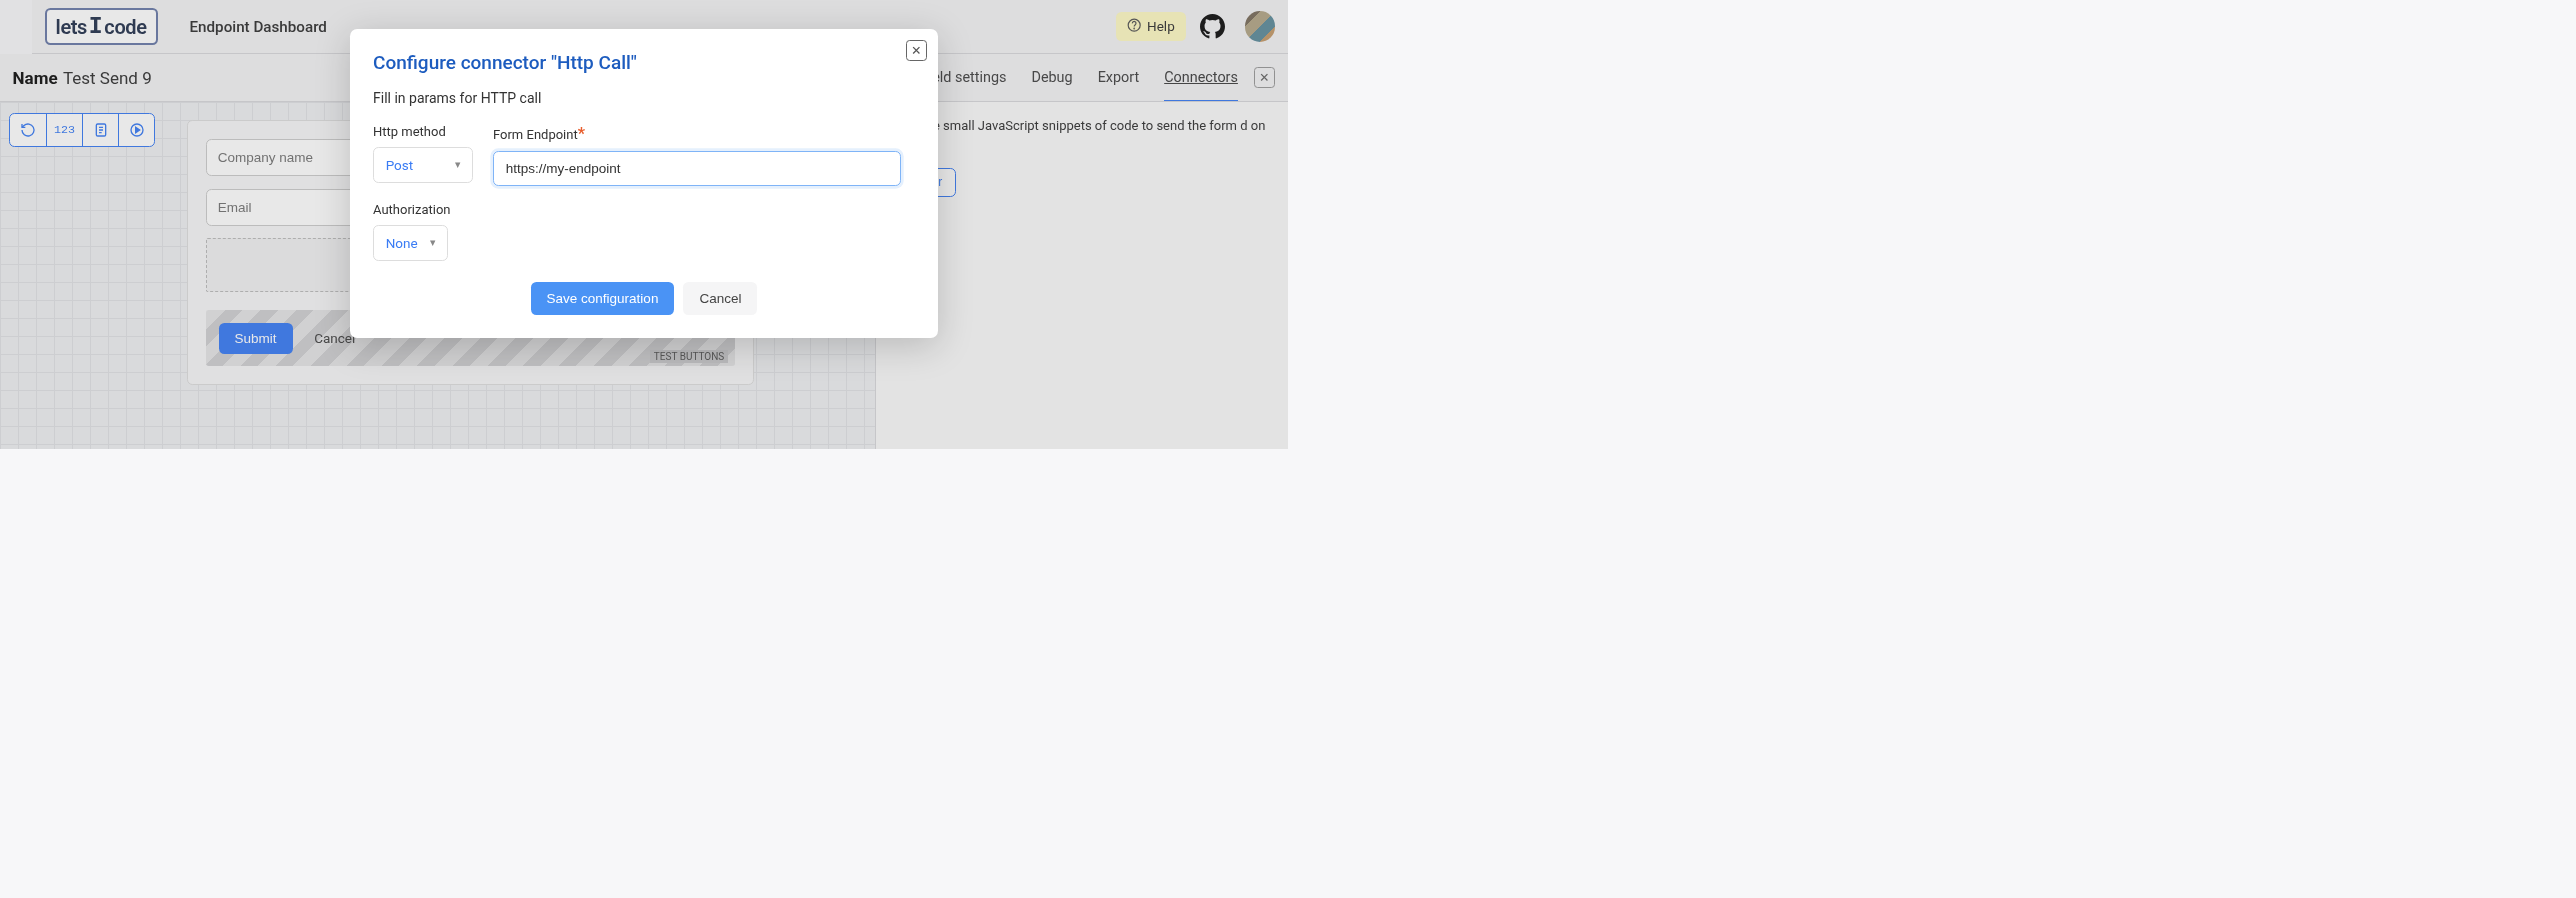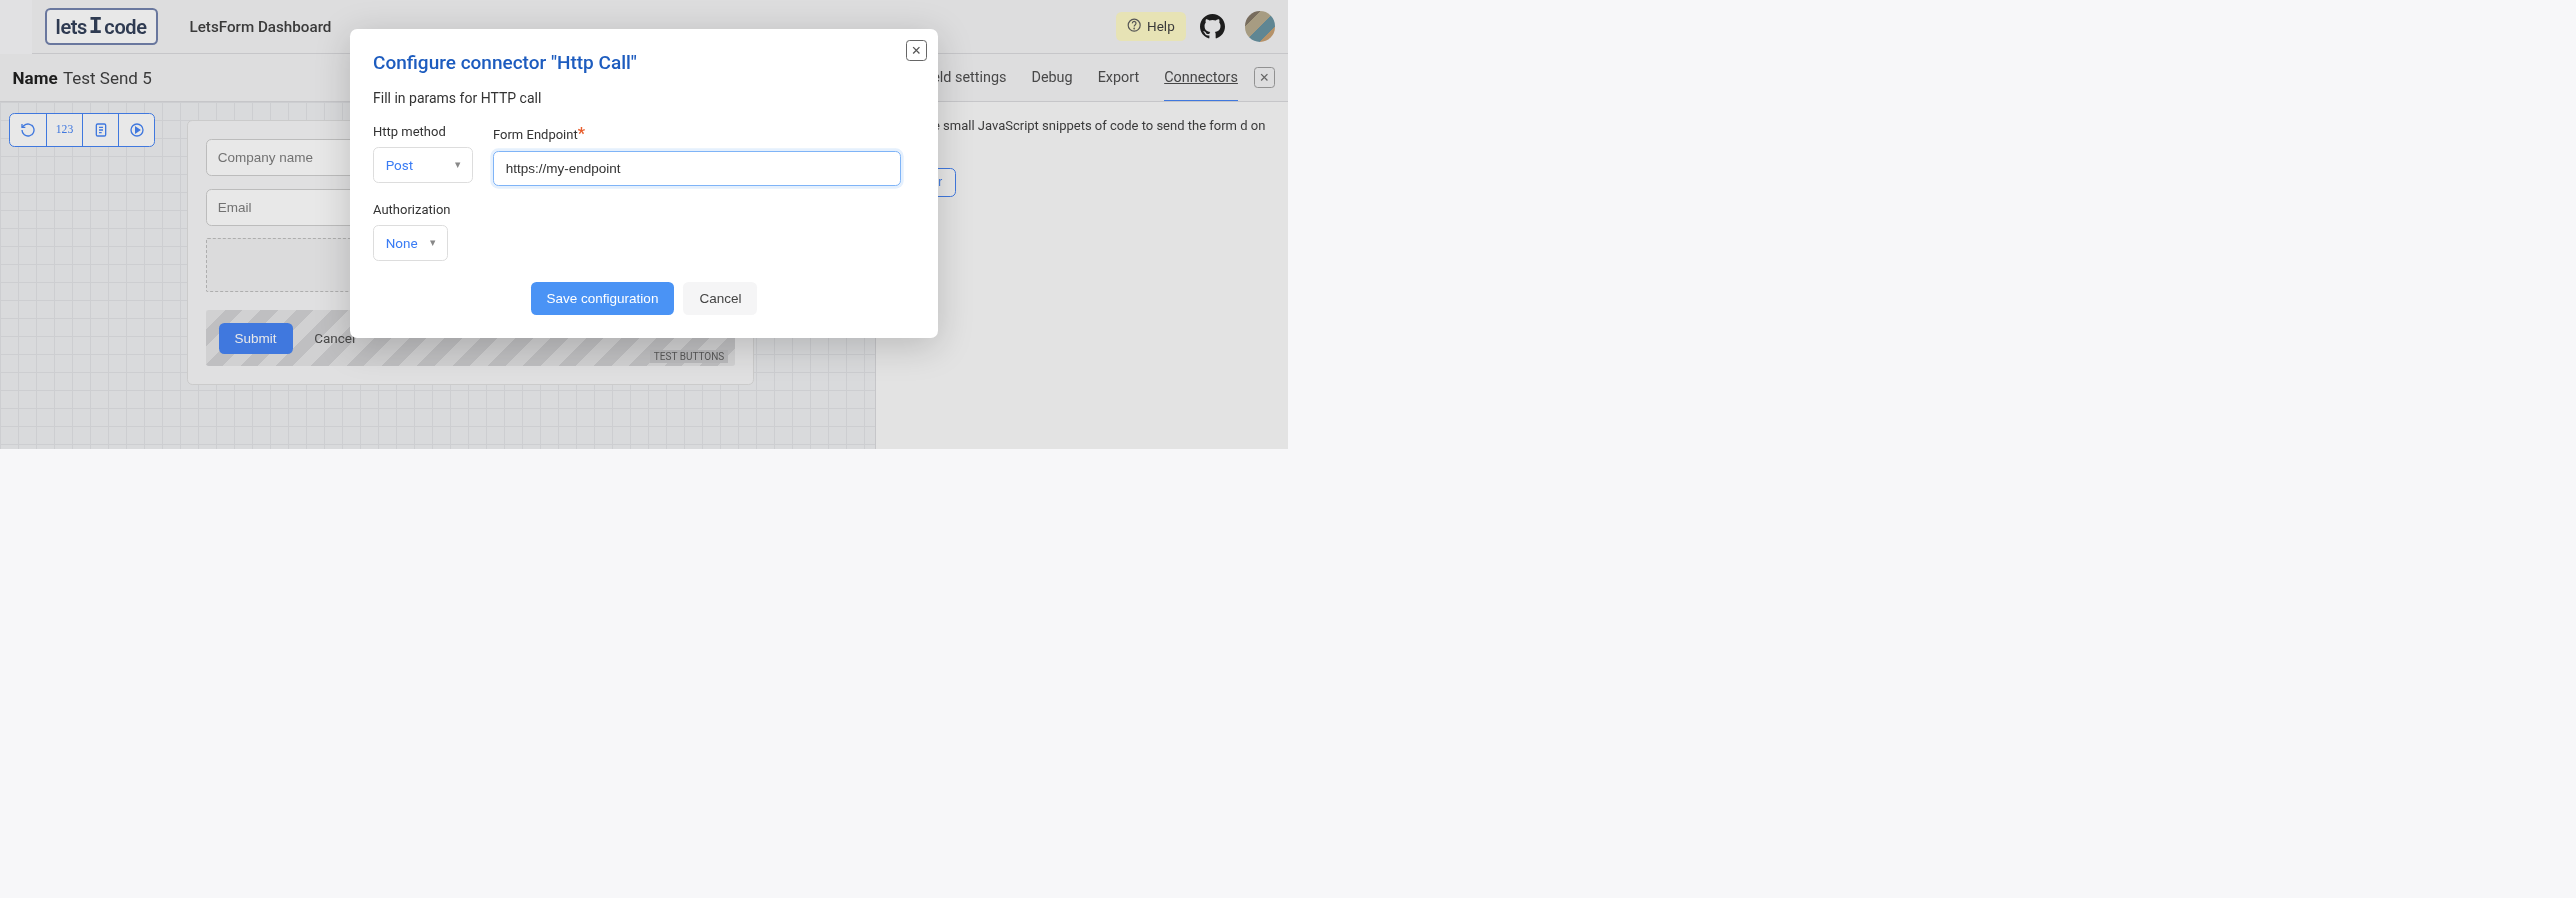--- a/index.html
+++ b/index.html
@@ -379,7 +379,7 @@
     <span class="logo-i">I</span>
     <span class="logo-text">code</span>
   </div>
-  <div class="dashboard-title">LetsForm Dashboard</div>
+  <div class="dashboard-title">Endpoint Dashboard</div>
   <div class="header-spacer"></div>
   <div class="help-btn">
     <span>

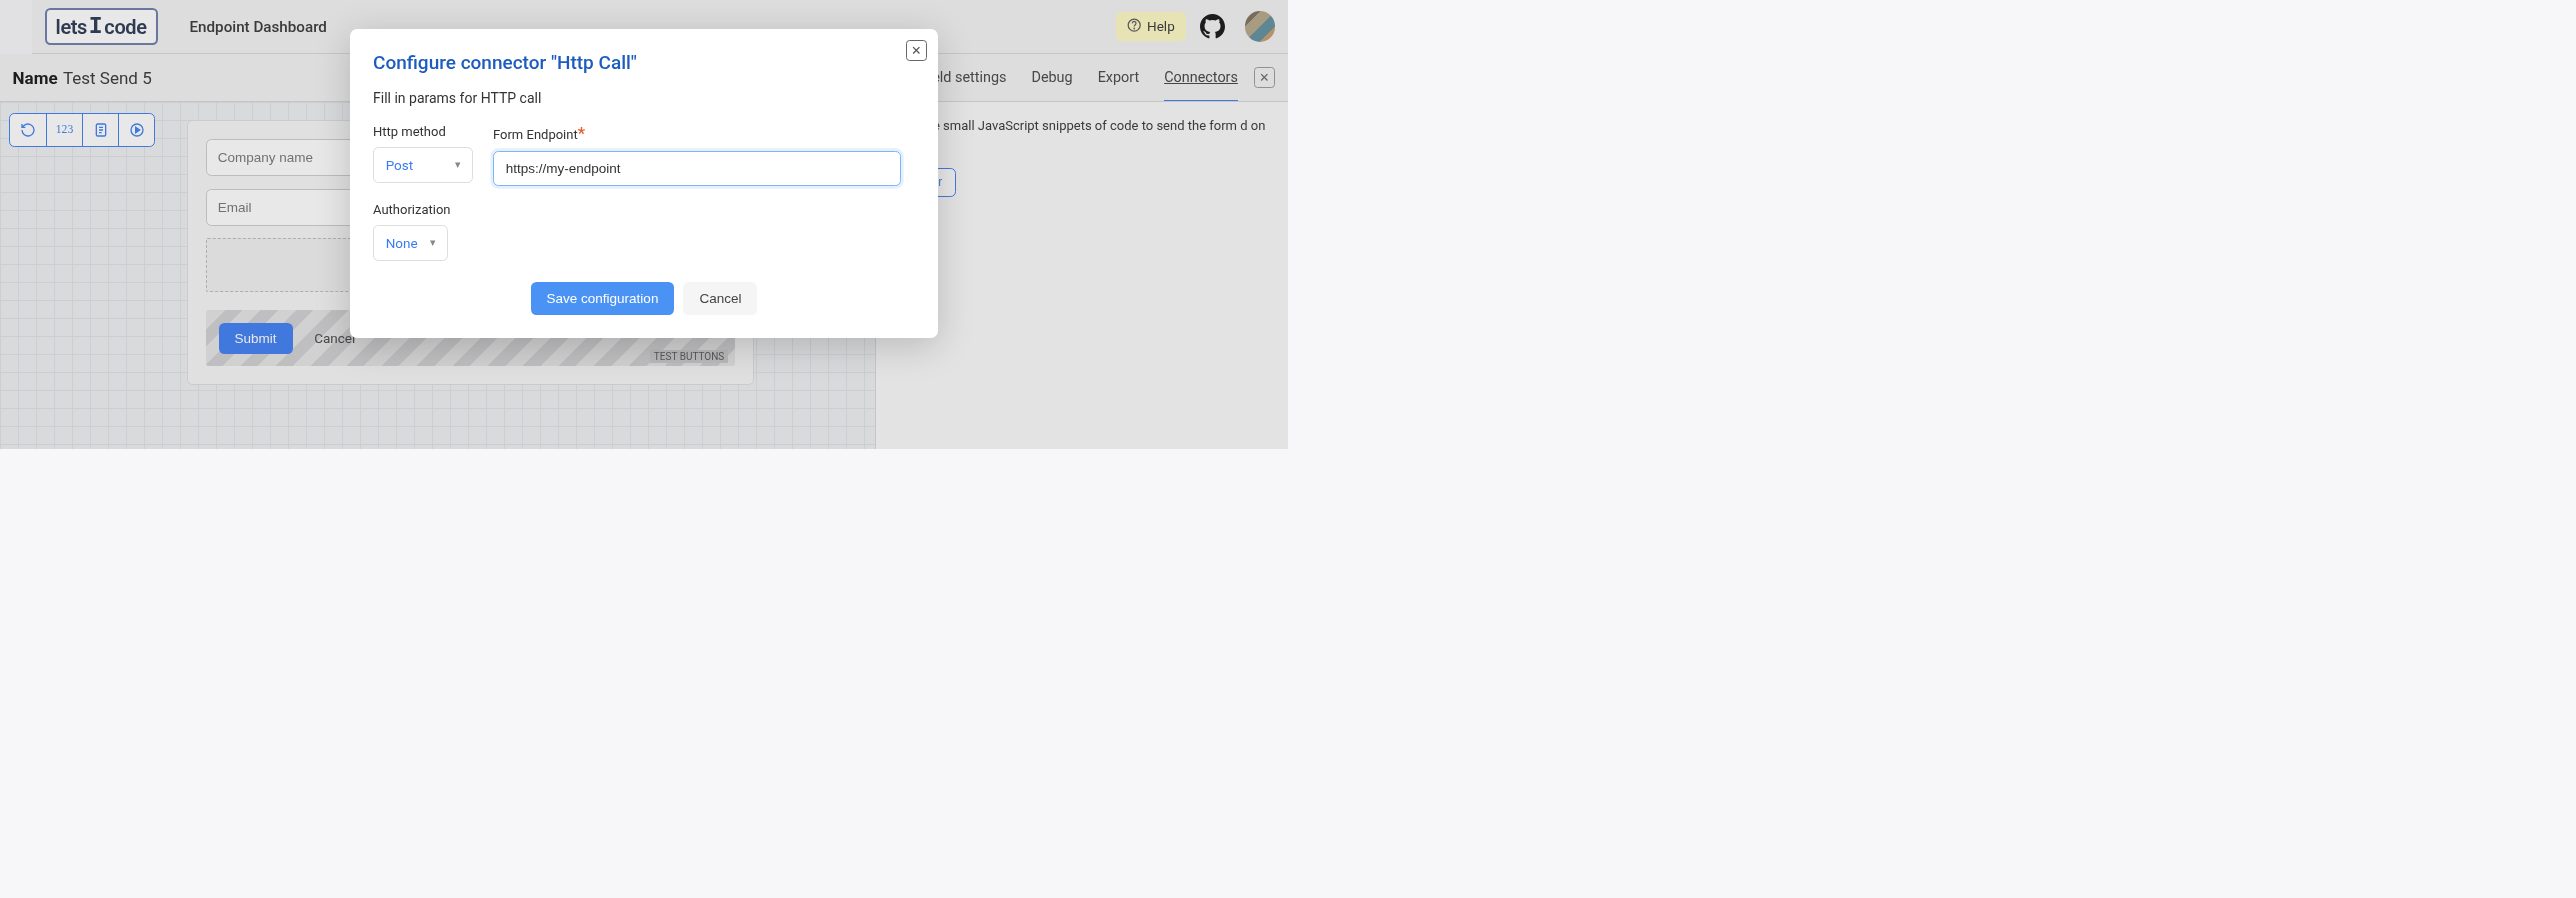--- a/index.html
+++ b/index.html
@@ -401,7 +401,7 @@
 
 <div class="subheader">
   <span class="form-name-label">Name</span>
-  <span class="form-name-value">Test Send 5</span>
+  <span class="form-name-value">Test Send 9</span>
   <div class="subheader-spacer"></div>
   <div class="tabs">
     <div class="tab">ettings</div>

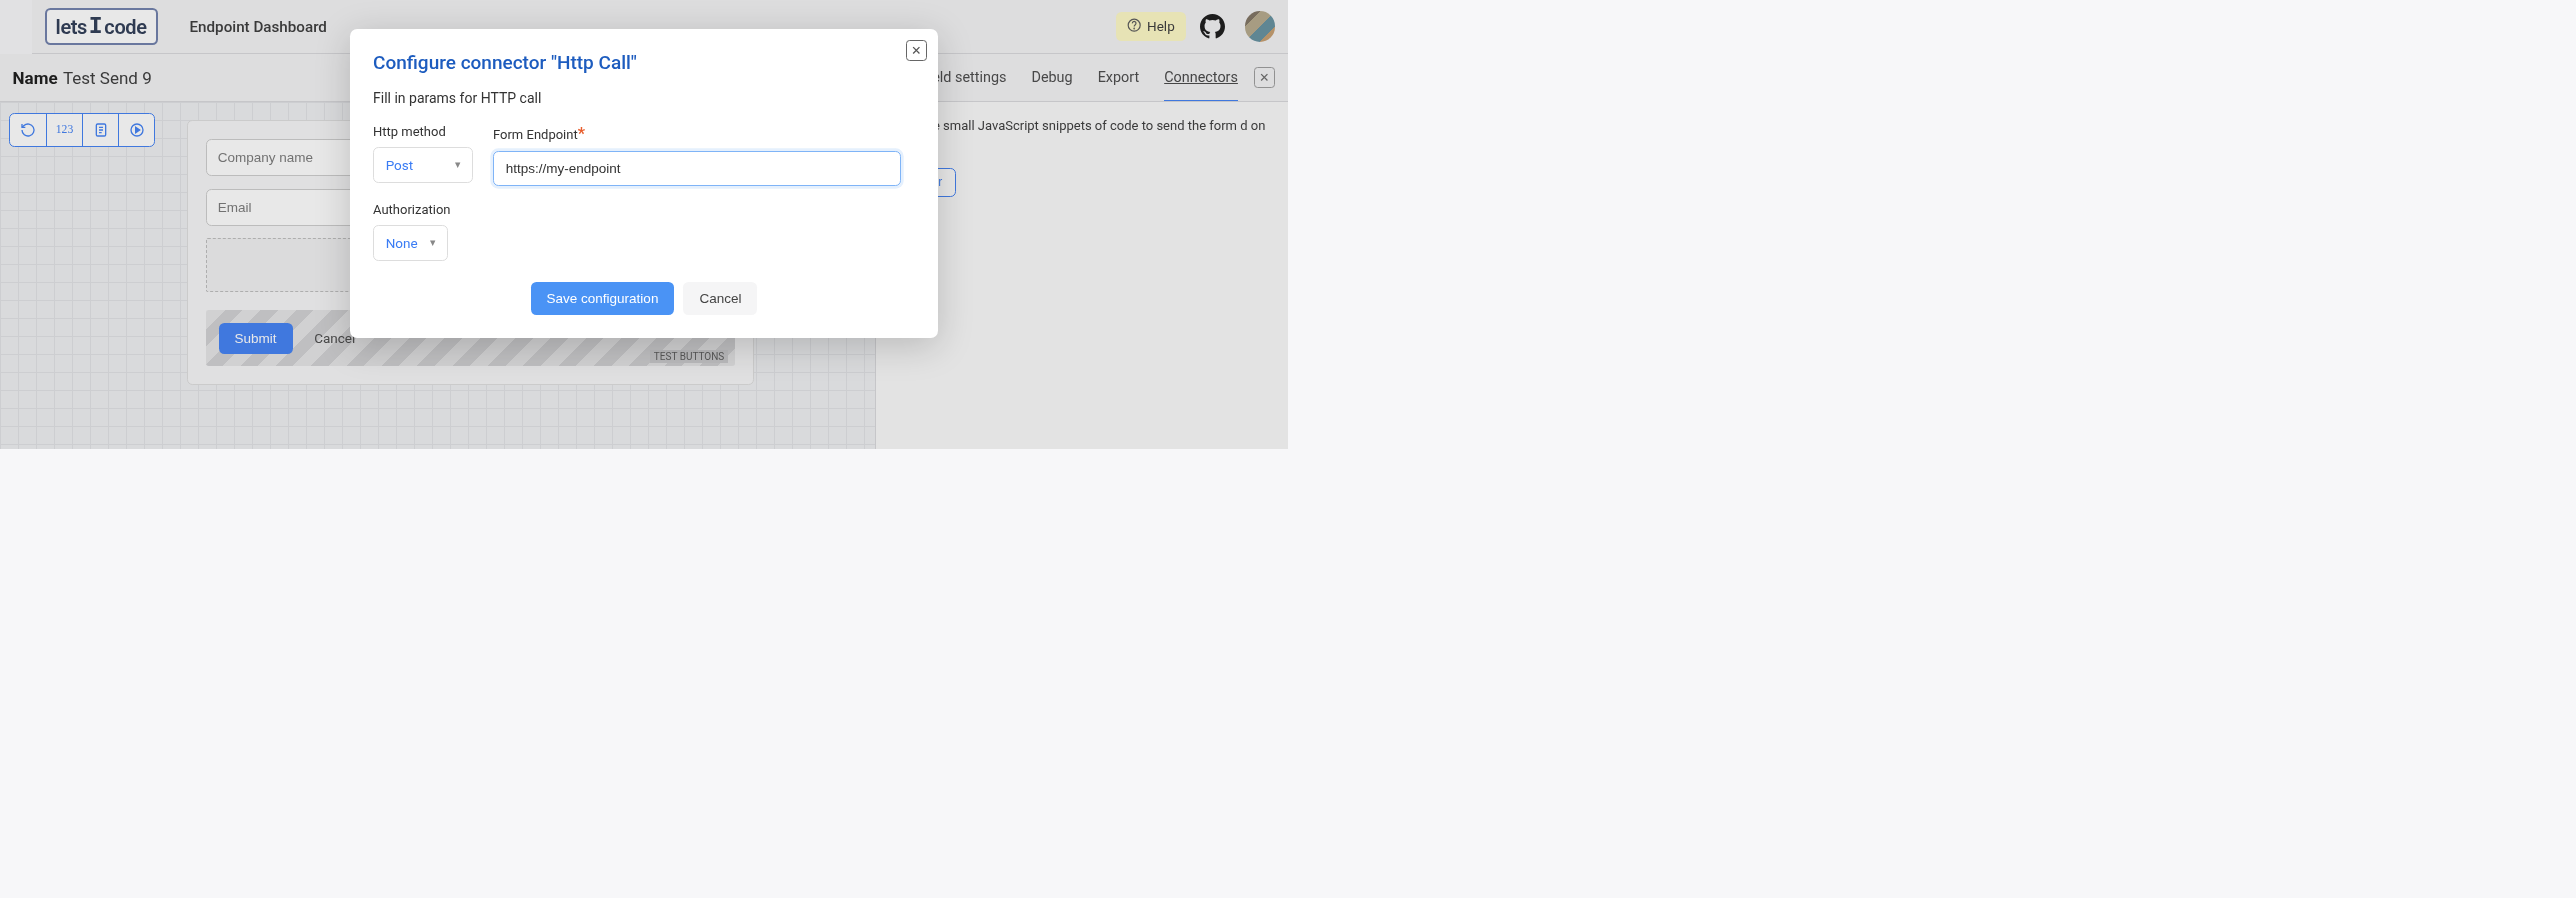--- a/index.html
+++ b/index.html
@@ -426,7 +426,7 @@
             <path d="M3 3v5h5"></path>
           </svg>
       </div>
-      <div class="toolbar-btn" style="font-family:Liberation Serif, serif;font-size:11.7px;">
+      <div class="toolbar-btn" style="font-family:Liberation Mono, monospace;font-size:11.7px;">
         <span>123</span>
       </div>
       <div class="toolbar-btn">

